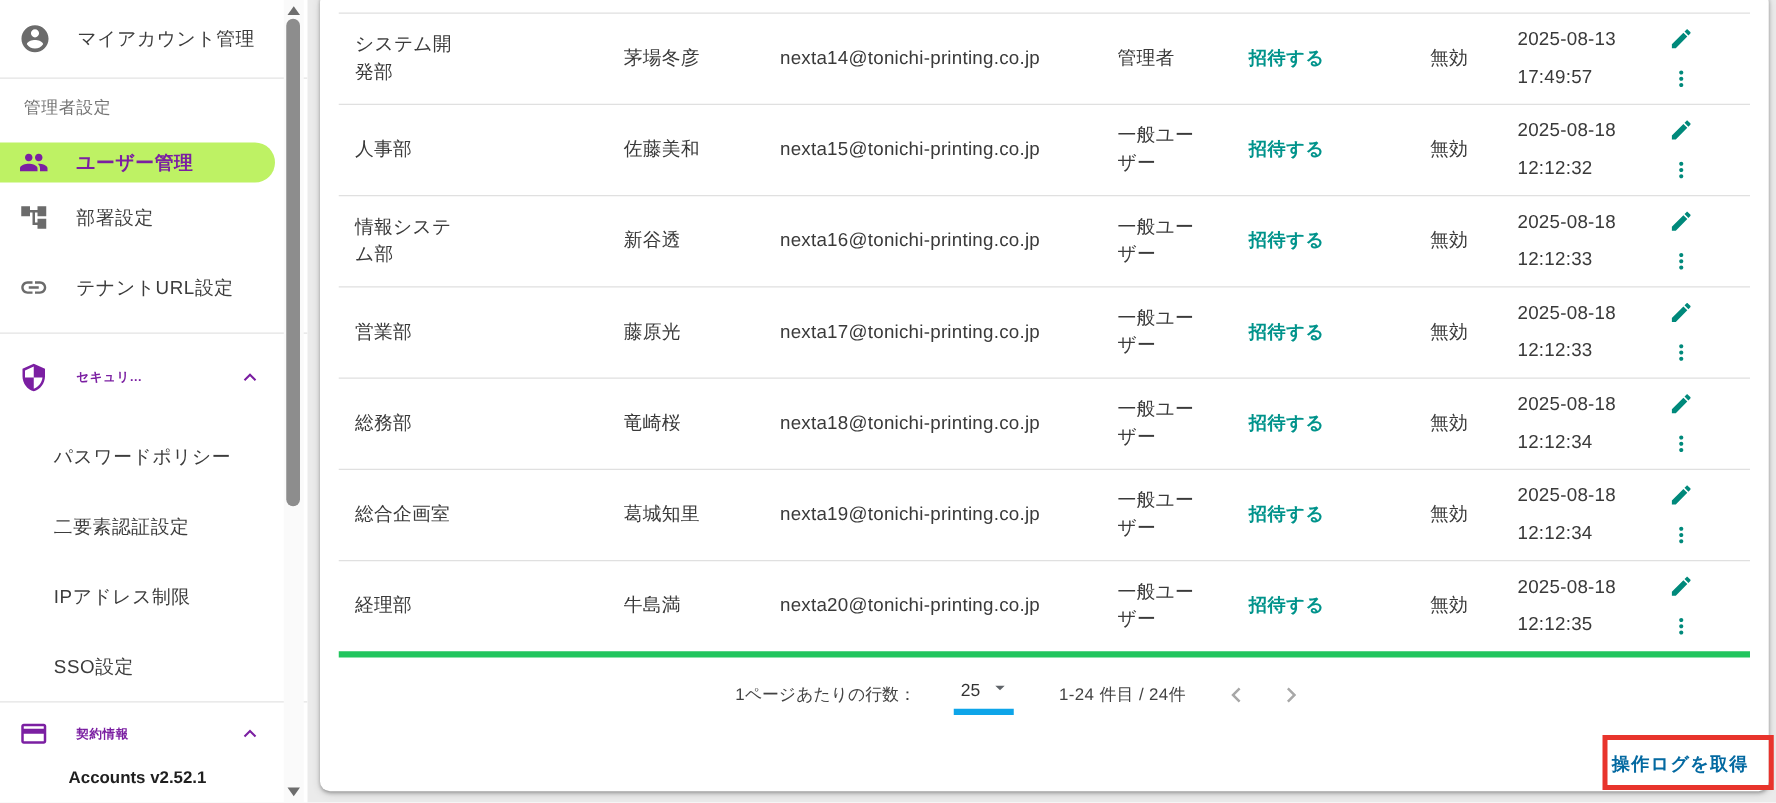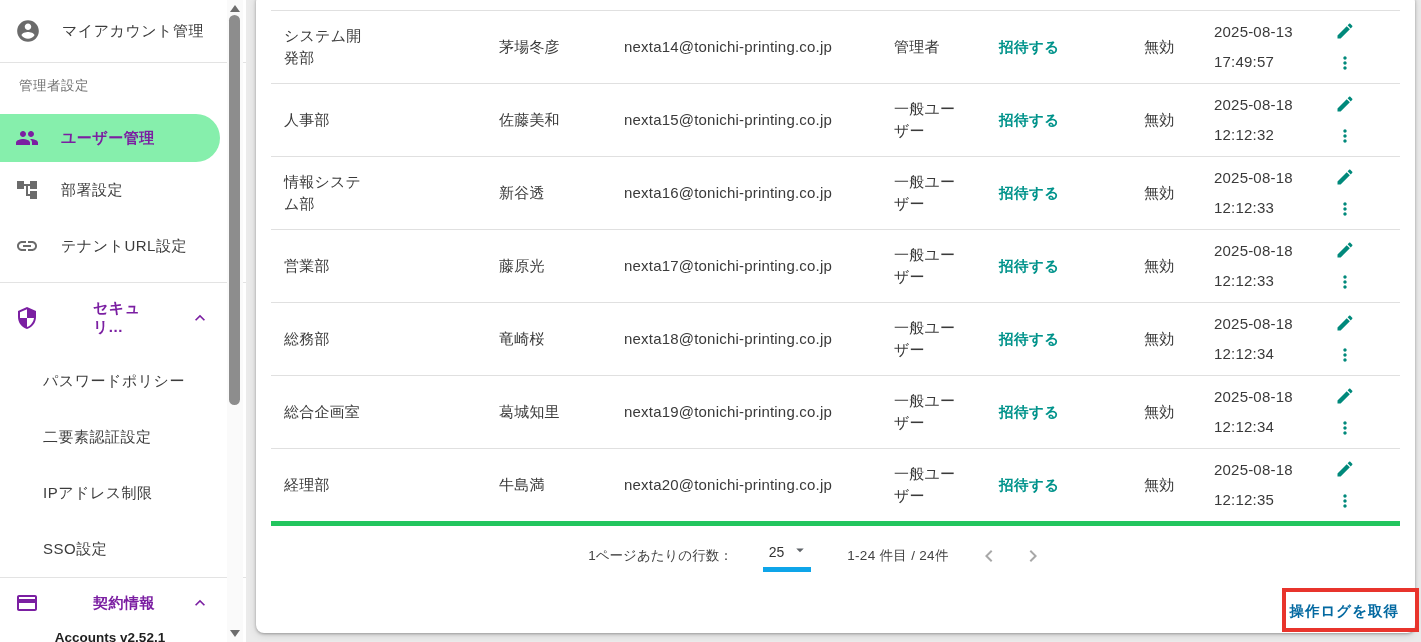--- a/index.html
+++ b/index.html
@@ -23,7 +23,7 @@
   }
   .nav .lbl { font-size:15px; color:#3c3c3c; letter-spacing:.5px; }
   .nav.active {
-    margin-top:15px; height:48px; background:#86efac; border-radius:0 26px 26px 0;
+    margin-top:15px; height:32px; background:#bef264; border-radius:0 26px 26px 0;
   }
   .nav.active .lbl { color:#7b1fa2; font-weight:700; }
   .group-header {

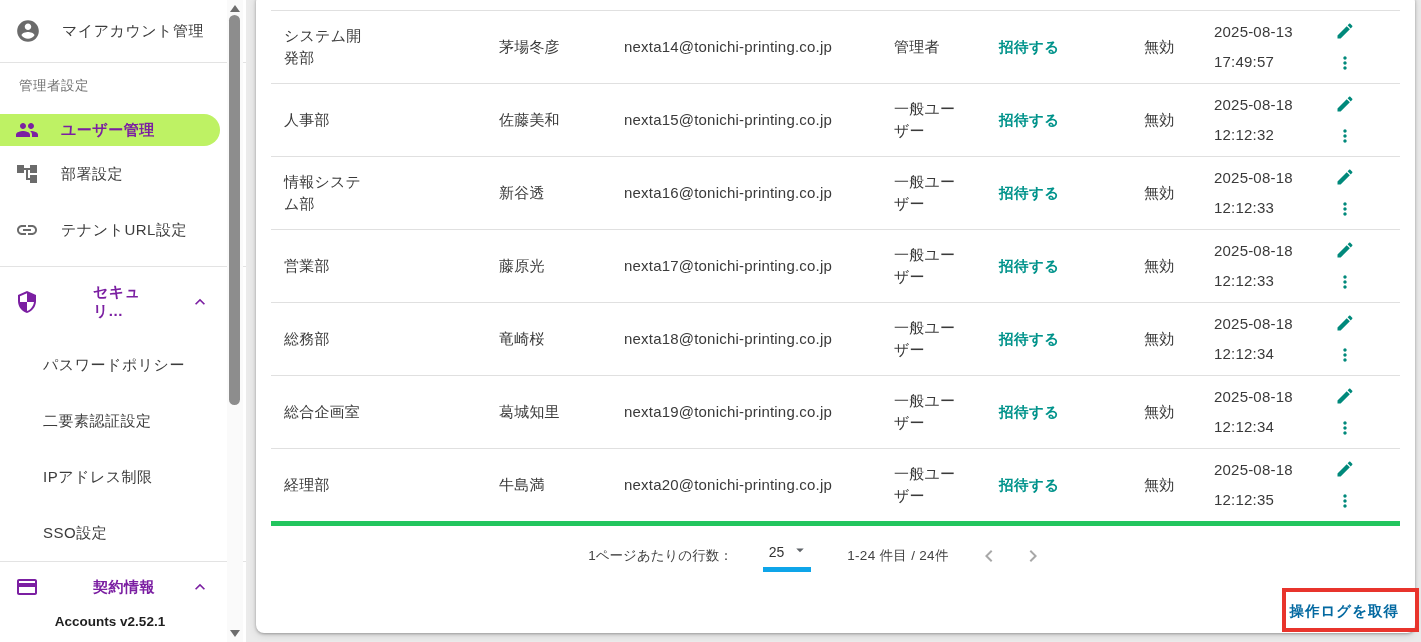--- a/index.html
+++ b/index.html
@@ -31,7 +31,7 @@
     padding-left:15px; gap:22px; cursor:pointer;
   }
   .group-header.contract { height:50px; }
-  .group-header .lbl { font-size:15px; color:#7b1fa2; font-weight:700; letter-spacing:.5px;margin-left:32px; }
+  .group-header .lbl { font-size:10px; color:#7b1fa2; font-weight:700; letter-spacing:.5px; }
   .group-header .chev { margin-left:auto; margin-right:10px; display:flex; }
   .child {
     width:220px; height:56px; display:flex; align-items:center;

